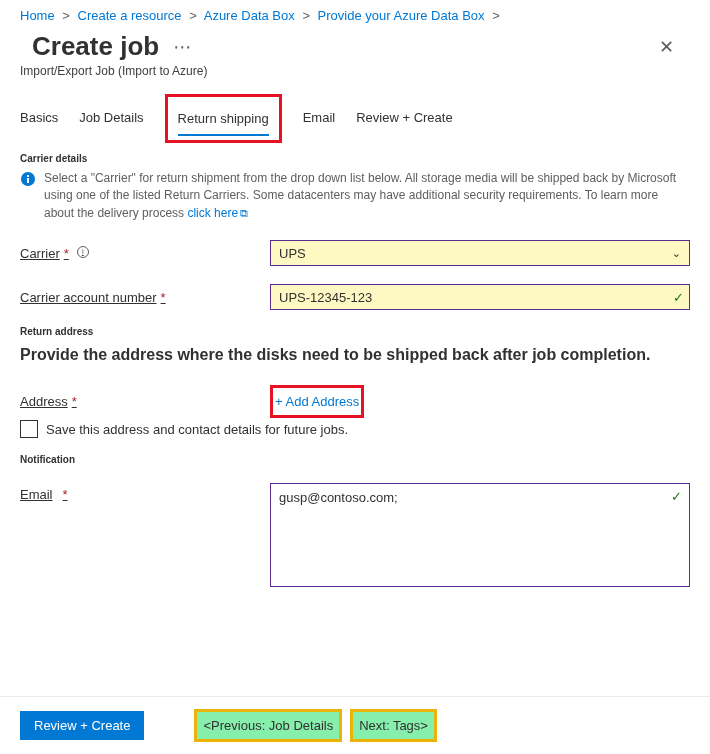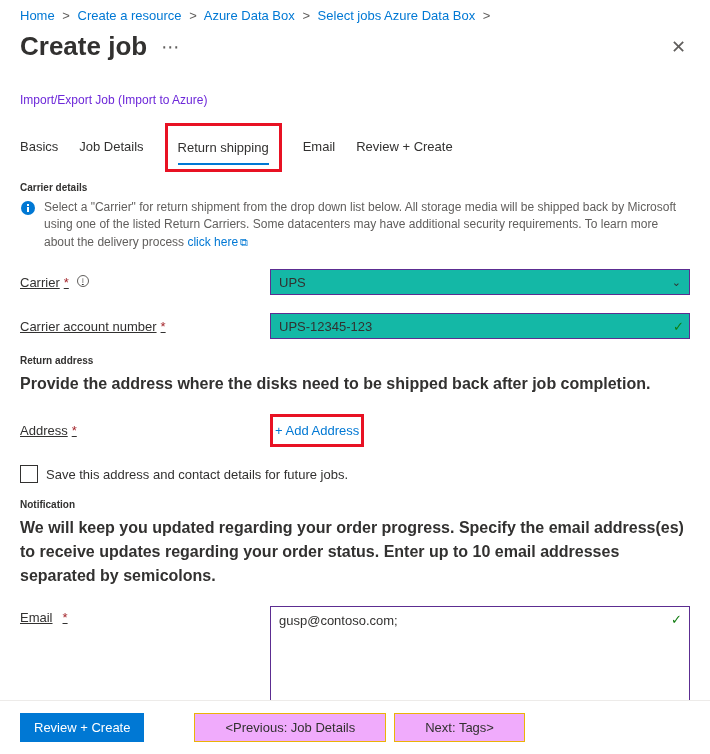--- a/index.html
+++ b/index.html
@@ -263,7 +263,7 @@
   <span class="sep">&gt;</span>
   <a>Azure Data Box</a>
   <span class="sep">&gt;</span>
-  <a>Select jobs Azure Data Box</a>
+  <a>Provide your Azure Data Box</a>
   <span class="sep">&gt;</span>
 </div>
 

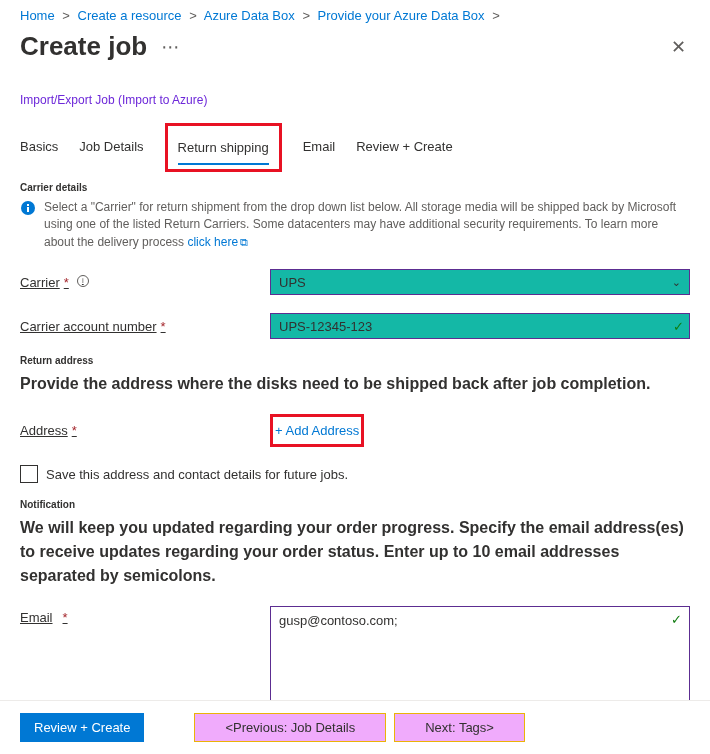--- a/index.html
+++ b/index.html
@@ -28,7 +28,7 @@
     .title-row {
       display: flex;
       align-items: center;
-      padding: 0 20px;
+      padding: 0 32px;
       margin-top: 4px;
     }
     .page-title {

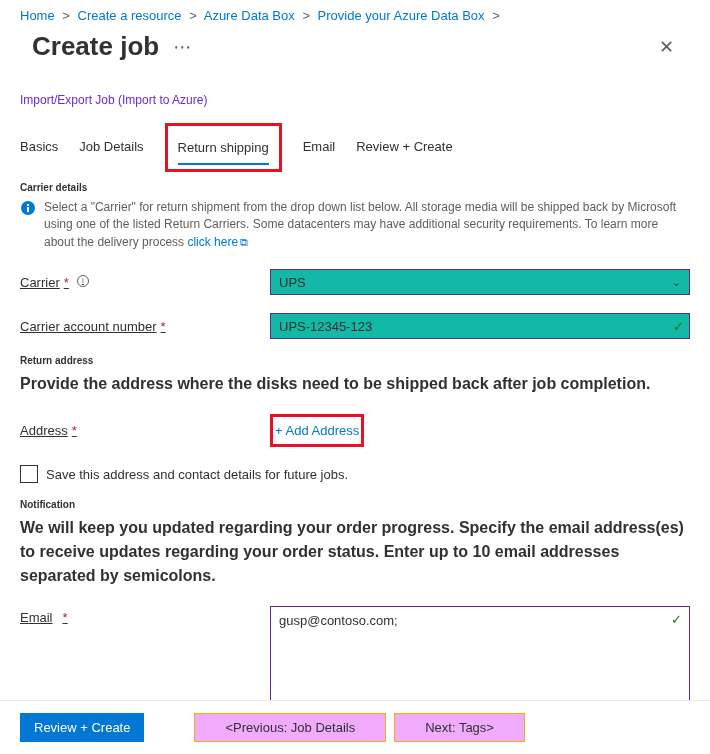--- a/index.html
+++ b/index.html
@@ -54,8 +54,7 @@
     .subtitle {
       padding: 2px 20px 0 20px;
       font-size: 12px;
-      color: #6d28d9;
-      margin-top: 29px;
+      color: #404040;
     }
     .tabs {
       display: flex;

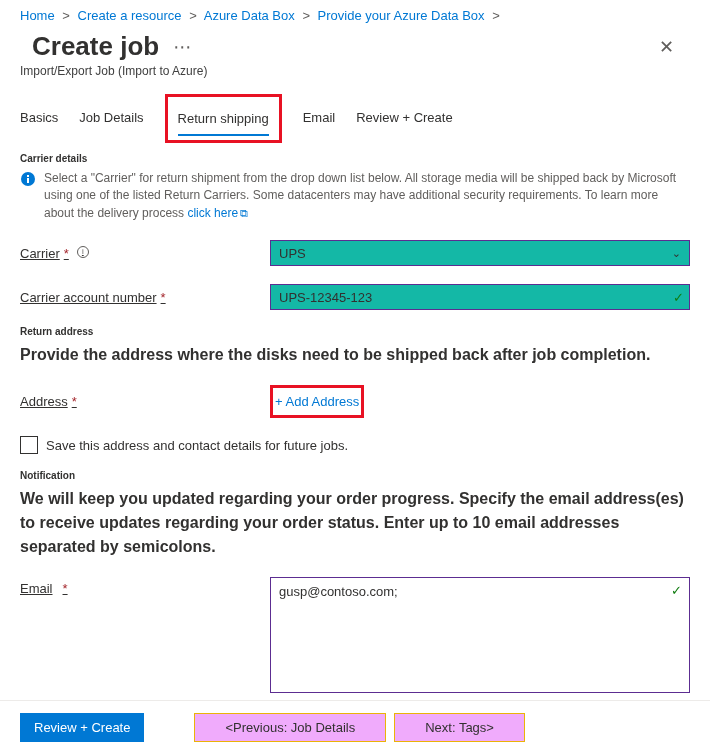--- a/index.html
+++ b/index.html
@@ -141,7 +141,7 @@
       font-size: 13px;
       font-family: inherit;
       color: #323130;
-      background: #14b8a6;
+      background: #fef9c3;
       position: relative;
     }
     .select {

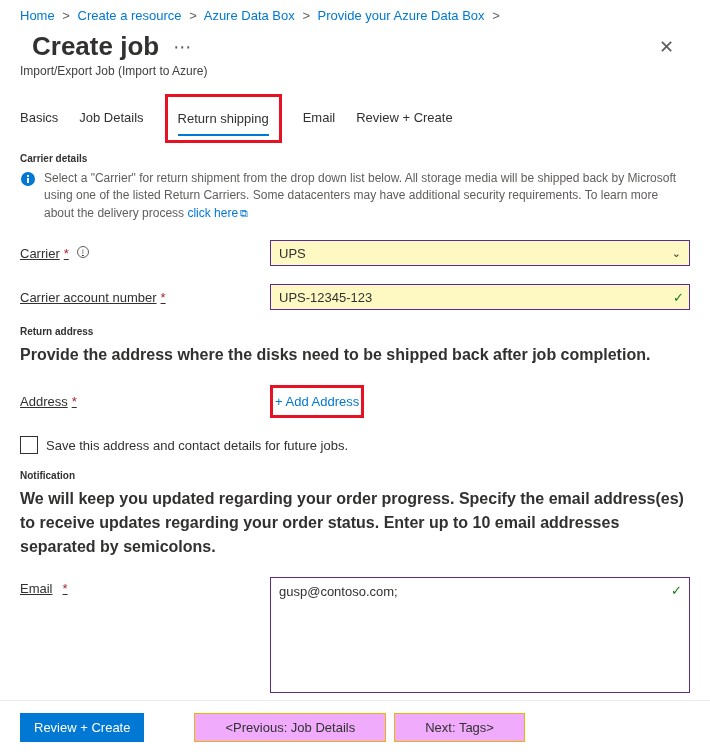--- a/index.html
+++ b/index.html
@@ -187,7 +187,7 @@
       display: flex;
       align-items: center;
       gap: 8px;
-      margin-top: 18px;
+      margin-top: 2px;
       padding: 0 20px;
     }
     .checkbox {

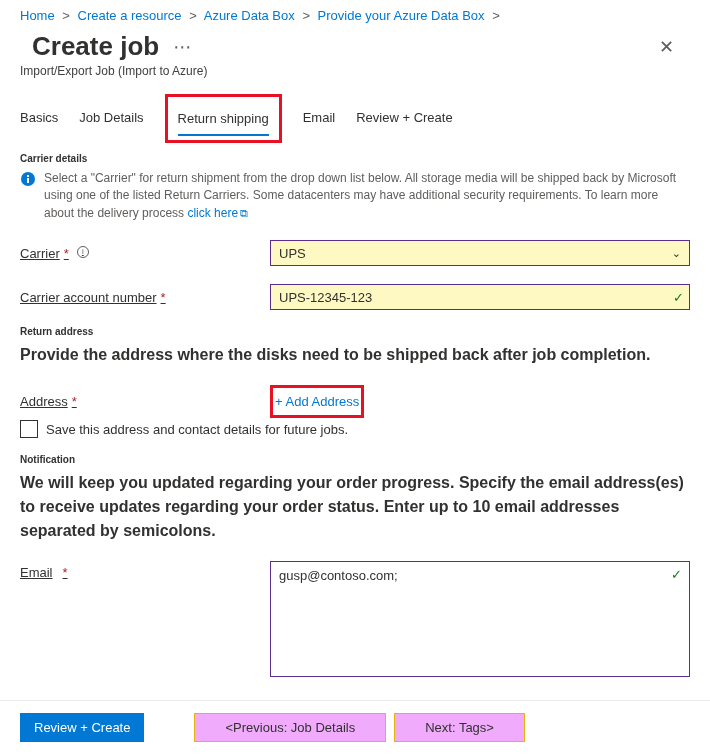--- a/index.html
+++ b/index.html
@@ -348,7 +348,6 @@
 
 <div class="section">
   <div class="section-title">Notification</div>
-  <div class="desc">We will keep you updated regarding your order progress. Specify the email address(es) to receive updates regarding your order status. Enter up to 10 email addresses separated by semicolons.</div>
 
   <div class="field-row topalign">
     <div class="field-label">

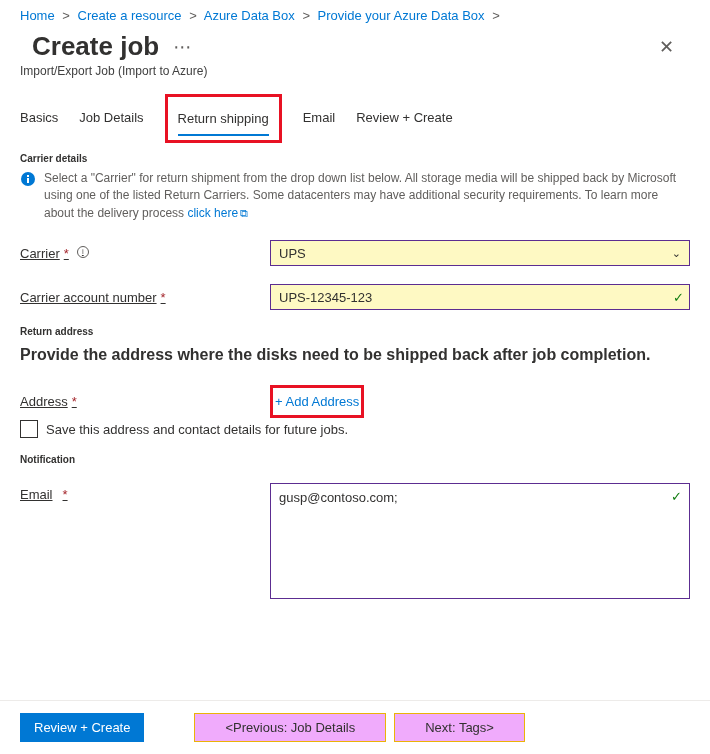--- a/index.html
+++ b/index.html
@@ -203,7 +203,7 @@
     }
     .textarea {
       width: 100%;
-      height: 116px;
+      height: 104px;
       border: 1px solid #5c2d91;
       padding: 6px 8px;
       font-size: 13px;

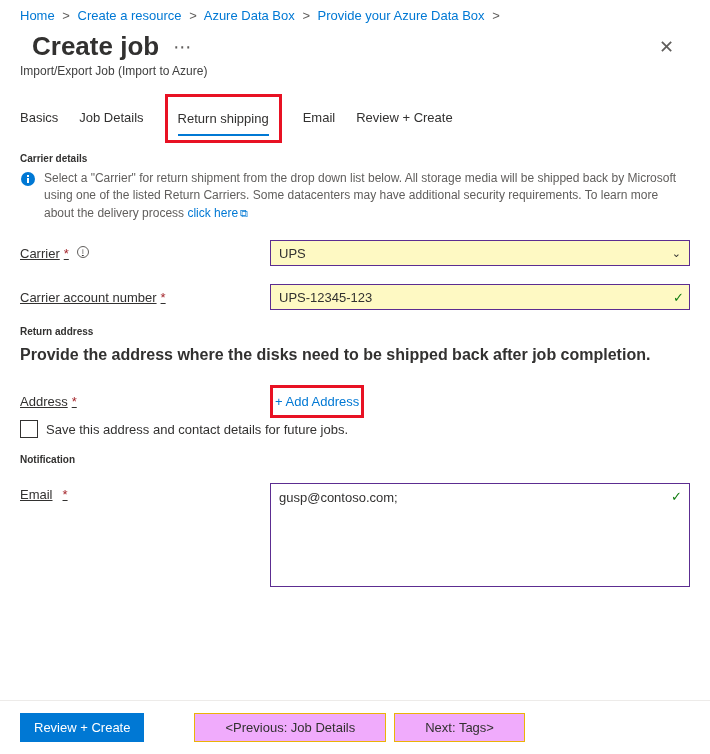--- a/index.html
+++ b/index.html
@@ -240,10 +240,10 @@
       font-family: inherit;
     }
     .btn-secondary {
-      background: #f0abfc;
-      color: #323130;
-      border: 1px solid #eab308;
-      padding: 6px 30px;
+      background: #86efac;
+      color: #323130;
+      border: 3px solid #eab308;
+      padding: 6px 6px;
       font-size: 13px;
       cursor: pointer;
       font-family: inherit;

